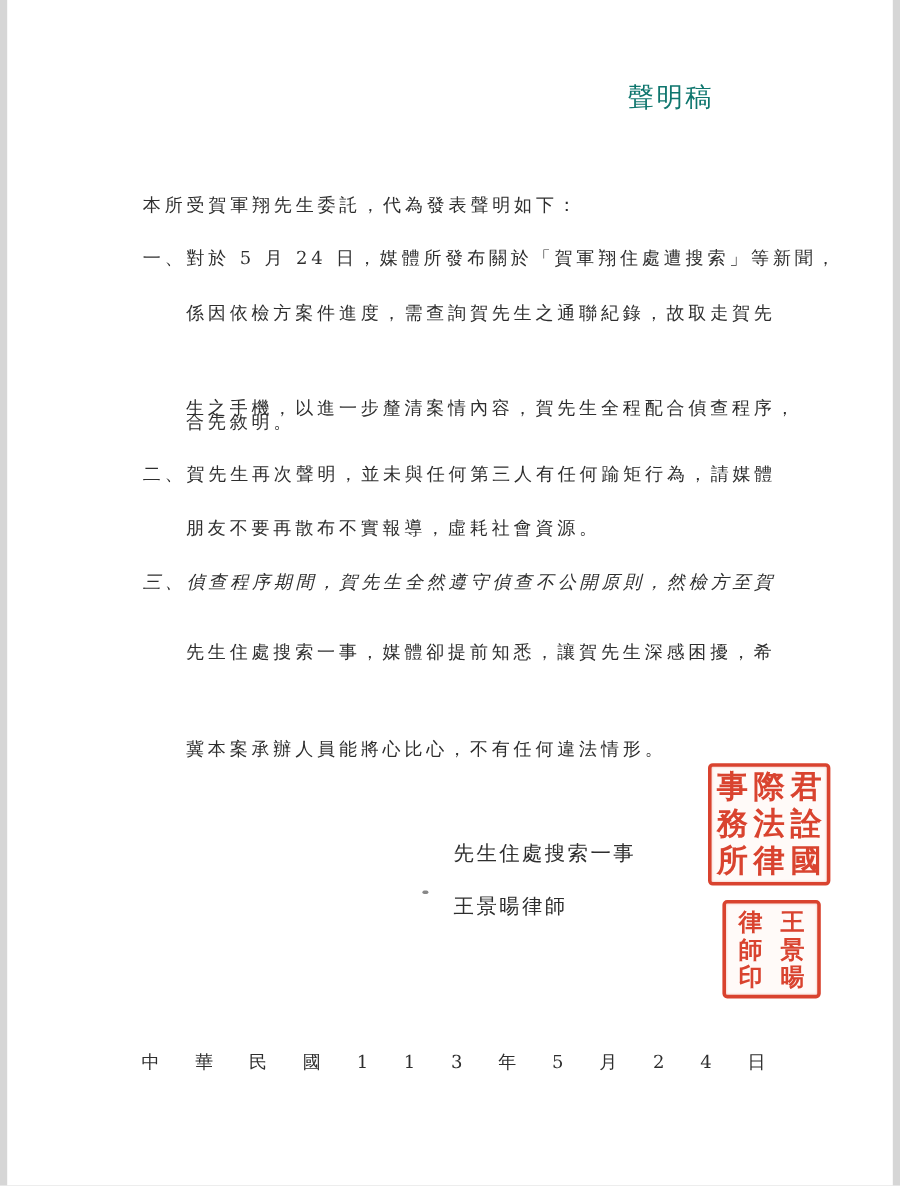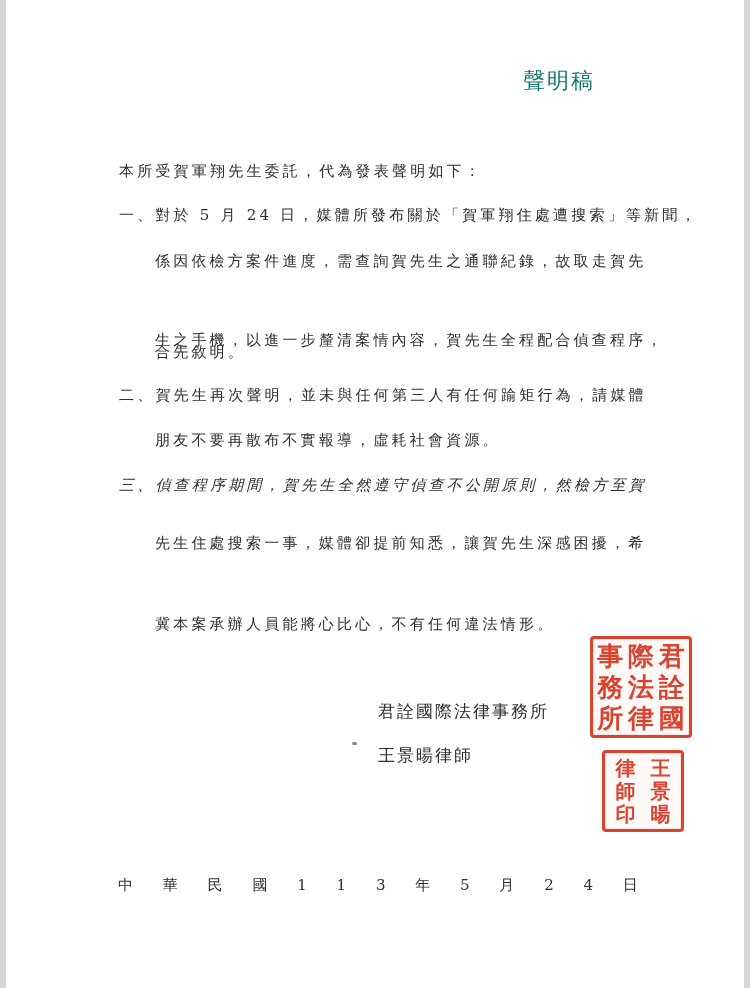--- a/index.html
+++ b/index.html
@@ -60,7 +60,7 @@
 <div class="line" style="left:155px; top:534px;">先生住處搜索一事，媒體卻提前知悉，讓賀先生深感困擾，希</div>
 <div class="line" style="left:155px; top:567px;margin-top:48px;">冀本案承辦人員能將心比心，不有任何違法情形。</div>
 
-<div class="sig" style="left:378px; top:700px;">君詮國際法律事務所</div>
+<div class="sig" style="left:378px; top:700px;">先生住處搜索一事</div>
 <div class="sig" style="left:378px; top:744px;">王景暘律師</div>
 <div class="speck" style="left:352px; top:742px;"></div>
 

